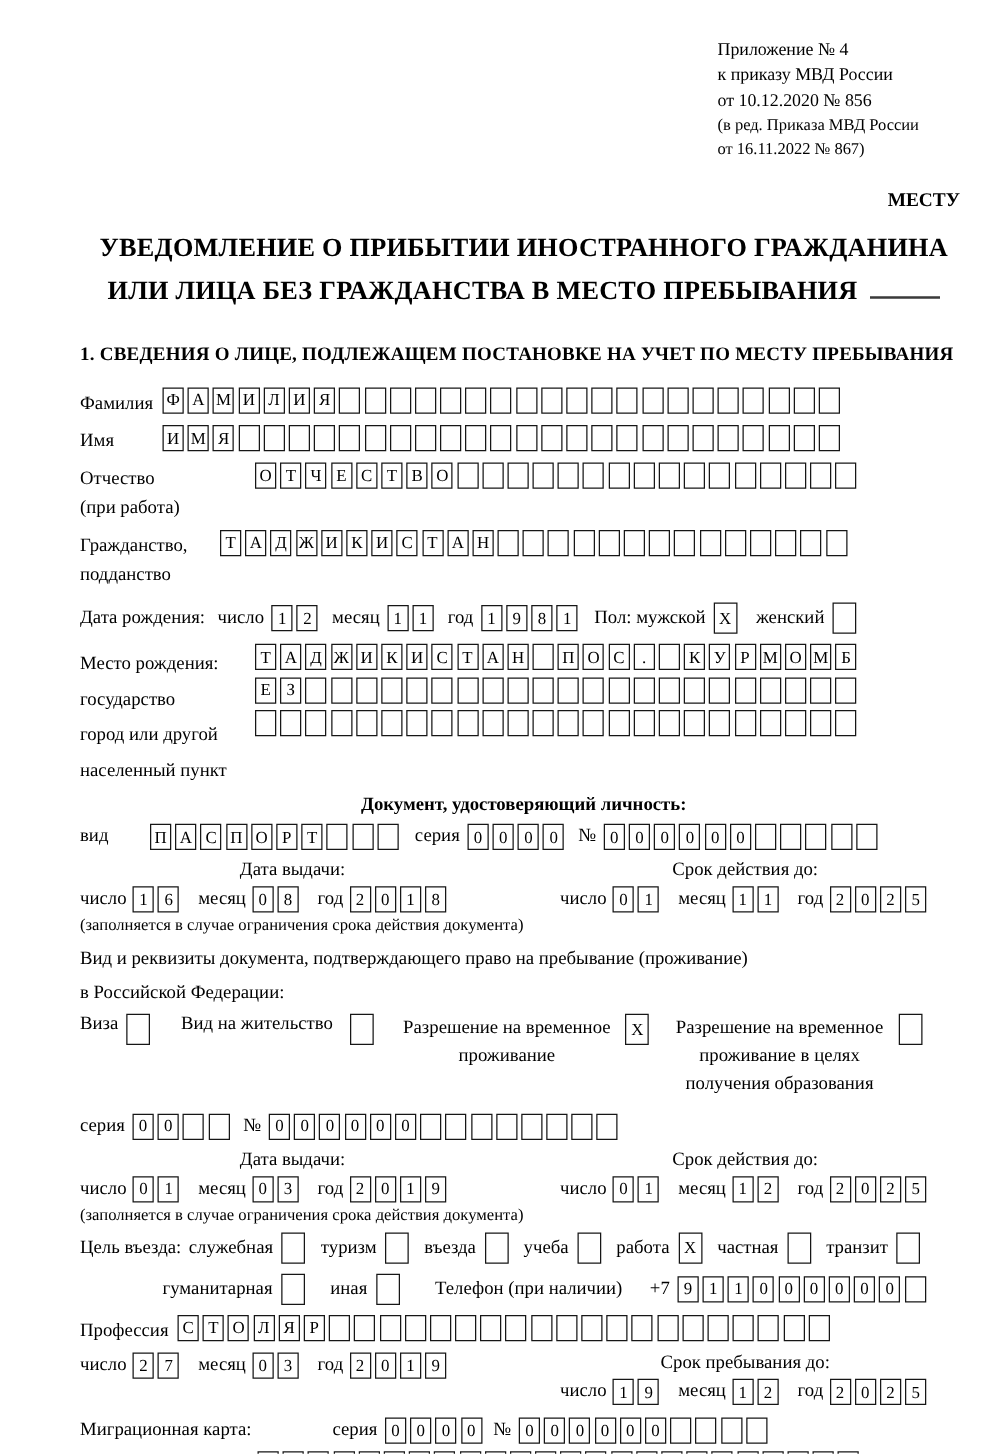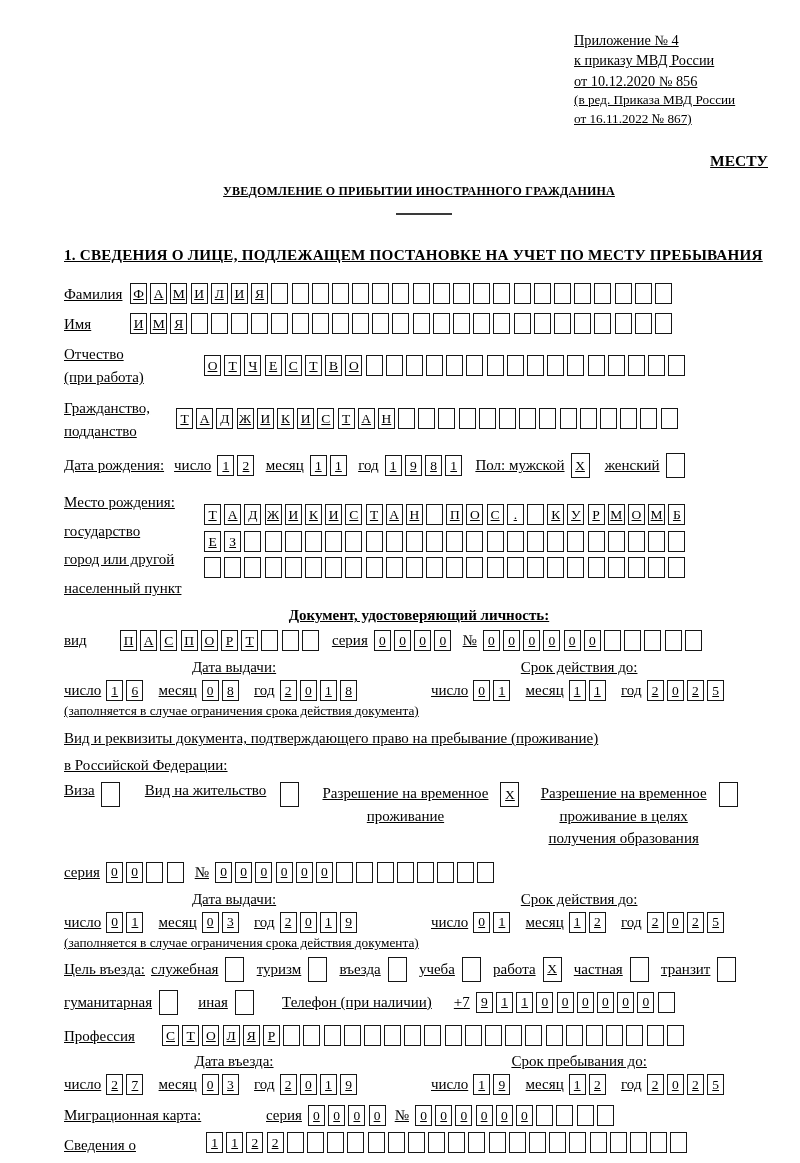--- a/index.html
+++ b/index.html
@@ -11,7 +11,7 @@
     font-size:15px;
     overflow:hidden;
   }
-  .page { width:800px; height:1163px; padding:30px 26px 10px 64px;text-decoration:underline; }
+  .page { width:800px; height:1163px; padding:30px 26px 10px 64px; }
 
   
   .header-block { margin-left:auto; width:200px; font-size:14.3px; line-height:1.42; }

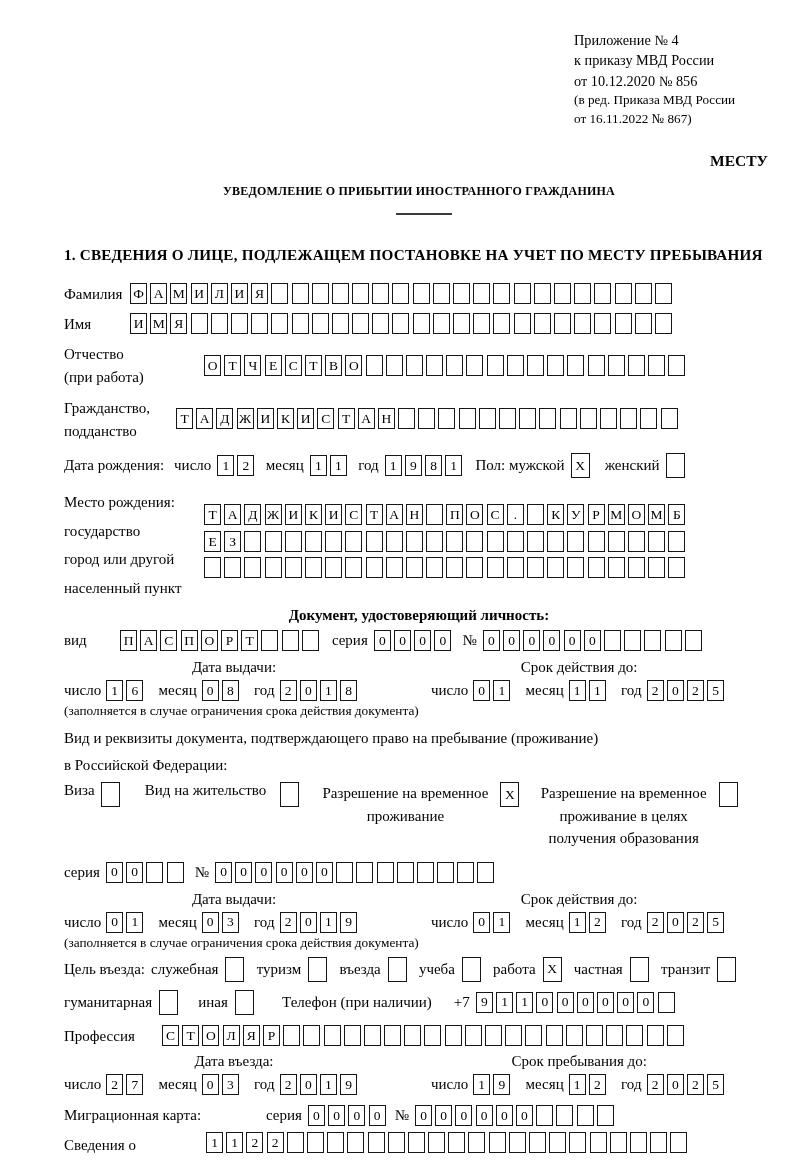--- a/index.html
+++ b/index.html
@@ -19,7 +19,7 @@
   .forma { font-weight:bold; text-align:right; margin-top:22px; font-size:15.5px; padding-right:6px; }
 
   
-  .title { text-align:center; font-weight:bold; font-size:12px; line-height:1.6; margin-top:10px; letter-spacing:.2px; }
+  .title { text-align:center; font-weight:bold; font-size:21px; line-height:1.6; margin-top:10px; letter-spacing:.2px; }
   .blank-line { display:inline-block; width:56px; border-bottom:2.6px solid #3a3a3a; margin-left:10px; vertical-align:baseline; }
   .section-heading { font-weight:bold; font-size:15.2px; margin:25px 0 17px; letter-spacing:.2px; }
 

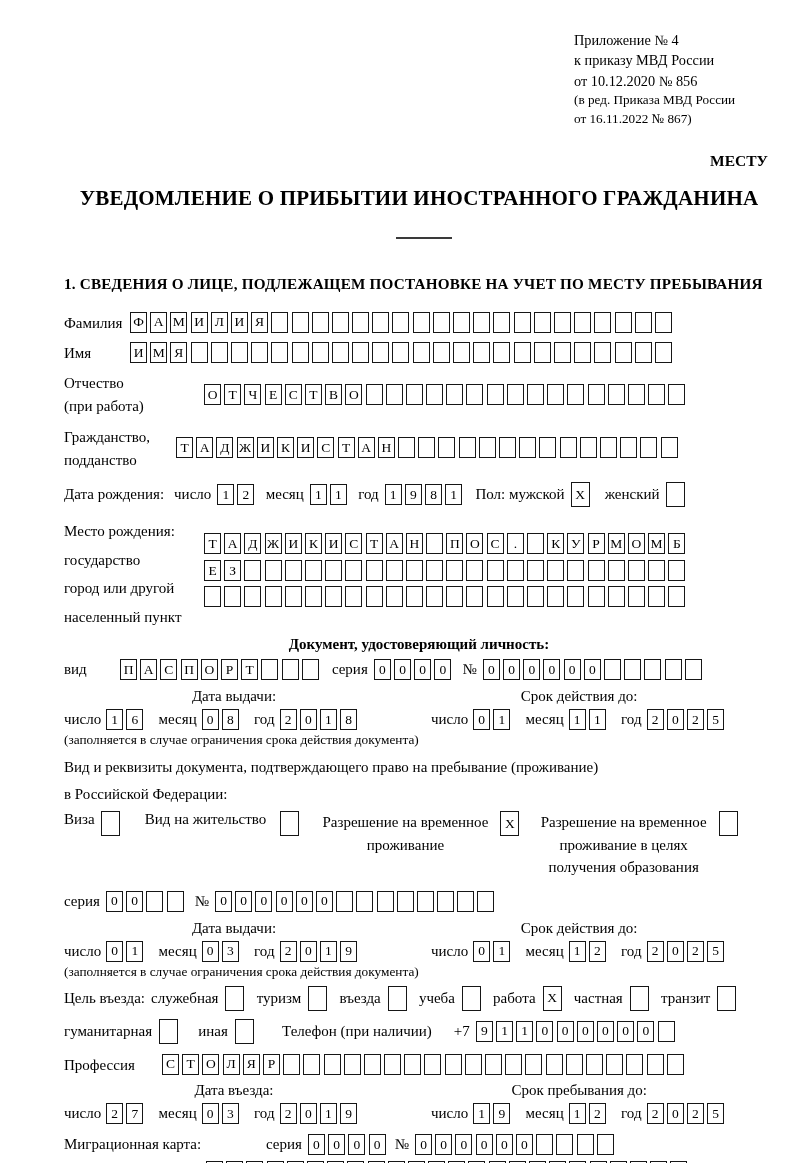--- a/index.html
+++ b/index.html
@@ -81,7 +81,7 @@
   <div class="title">
     <div>УВЕДОМЛЕНИЕ О ПРИБЫТИИ ИНОСТРАННОГО ГРАЖДАНИНА</div>
     <div>
-      <span class="blank-line"></span>
+      <span>ИЛИ ЛИЦА БЕЗ ГРАЖДАНСТВА В МЕСТО ПРЕБЫВАНИЯ</span><span class="blank-line"></span>
     </div>
   </div>
 

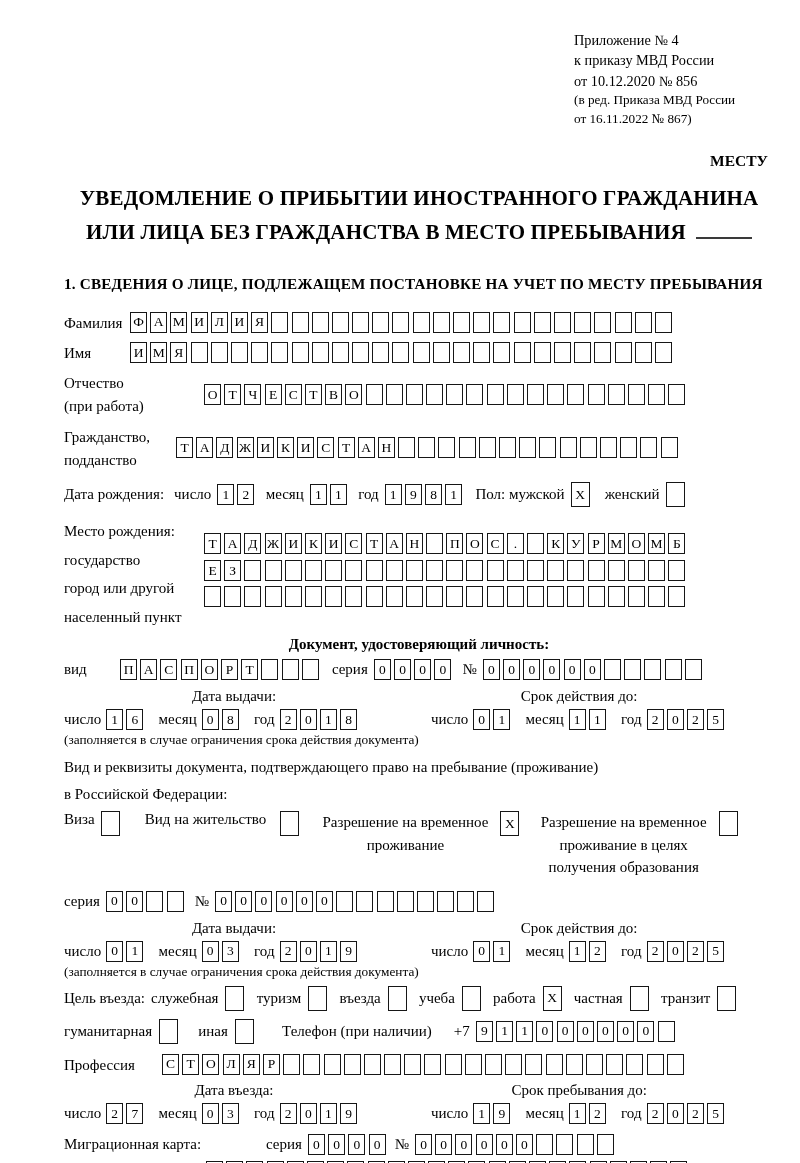--- a/index.html
+++ b/index.html
@@ -24,7 +24,7 @@
   .section-heading { font-weight:bold; font-size:15.2px; margin:25px 0 17px; letter-spacing:.2px; }
 
   
-  .frow { display:flex; align-items:center; margin-bottom:5px; }
+  .frow { display:flex; align-items:flex-start; margin-bottom:5px; }
   .flabel { flex:none; padding-top:2px; line-height:1.55; }
   .w1 { width:66px; } .w2 { width:140px; } .w3 { width:112px; }
   .boxes { display:flex; flex:none; }

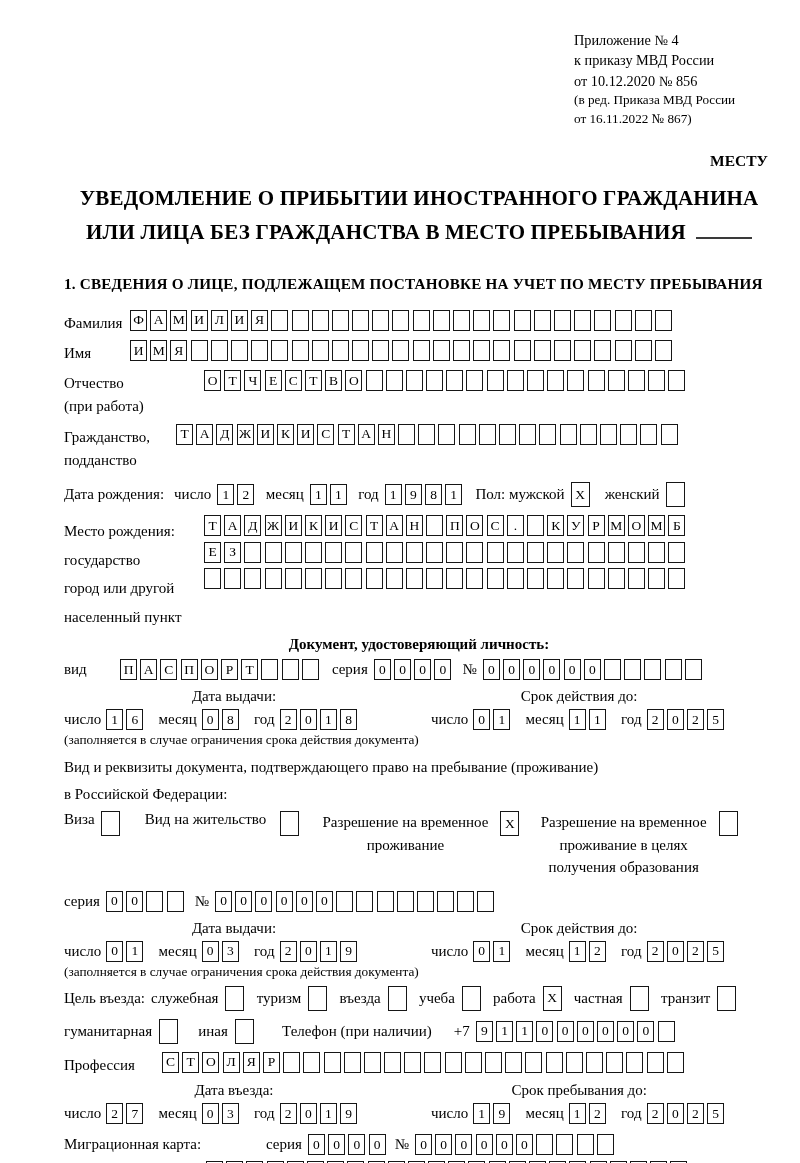--- a/index.html
+++ b/index.html
@@ -42,7 +42,7 @@
   
   .daterow { display:flex; align-items:flex-start; margin-top:8px; }
   .dg-left { width:340px; flex:none; }
-  .dg-right { margin-left:27px; flex:none; }
+  .dg-right { margin-left:44px; flex:none; }
   .dg-head { text-align:center; margin-bottom:4px; }
   .dg-fields { display:flex; align-items:center; }
   .dg-fields .dlbl { flex:none; margin-right:5px; }

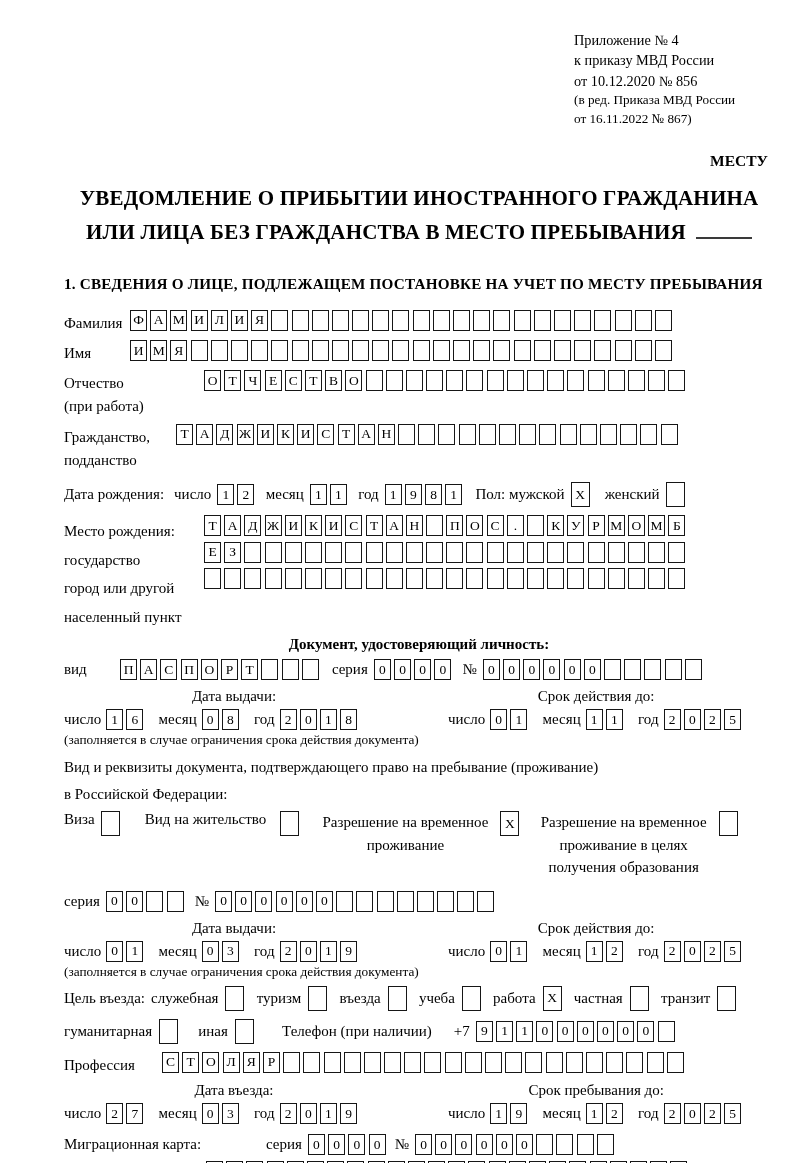--- a/index.html
+++ b/index.html
@@ -585,7 +585,7 @@
     </span>
   </div>
 
-  <div class="purpose-row" style="">
+  <div class="purpose-row" style="margin-left:66px;">
     <span class="opt">
       <span class="lbl">гуманитарная</span>
       <span class="boxes cb">

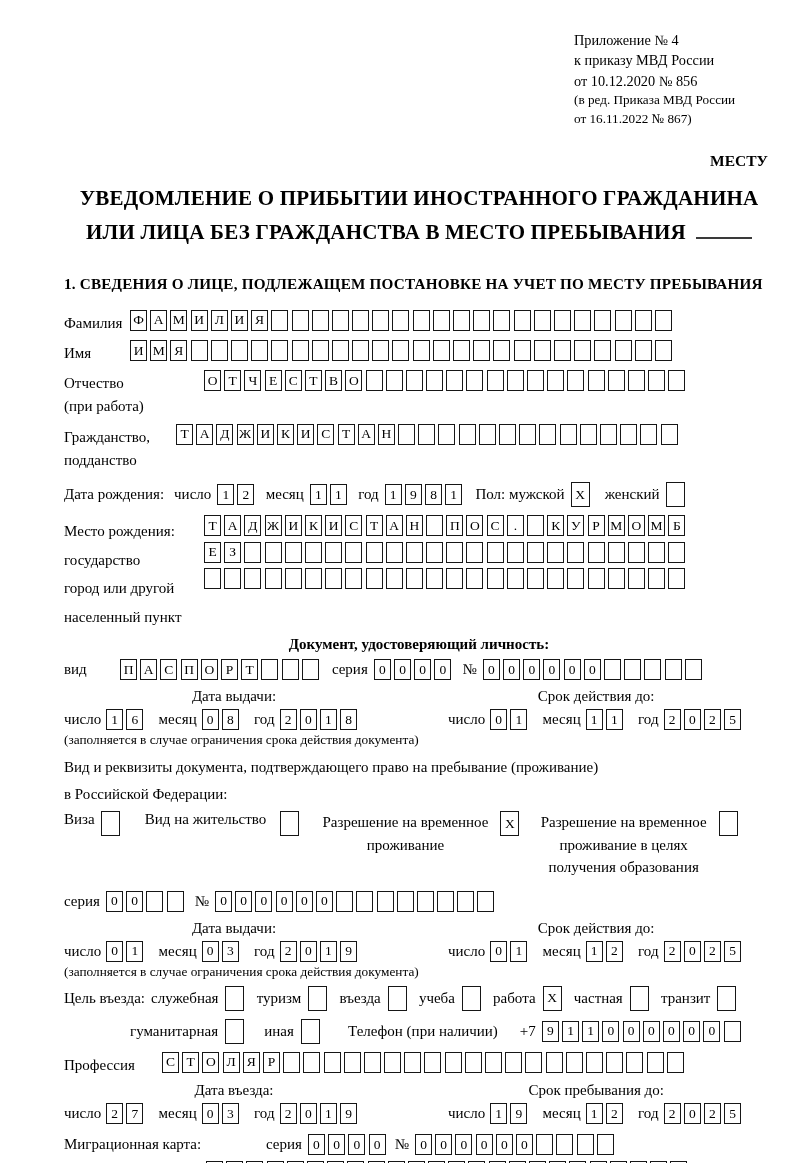--- a/index.html
+++ b/index.html
@@ -614,7 +614,7 @@
       </span>
   </div>
 
-  <div class="frow" style="margin-top:2px;gap:20px;">
+  <div class="frow" style="margin-top:2px;">
     <div class="flabel w1" style="width:78px;">Профессия</div>
     <div class="boxes">
         <span class="cbox">С</span>

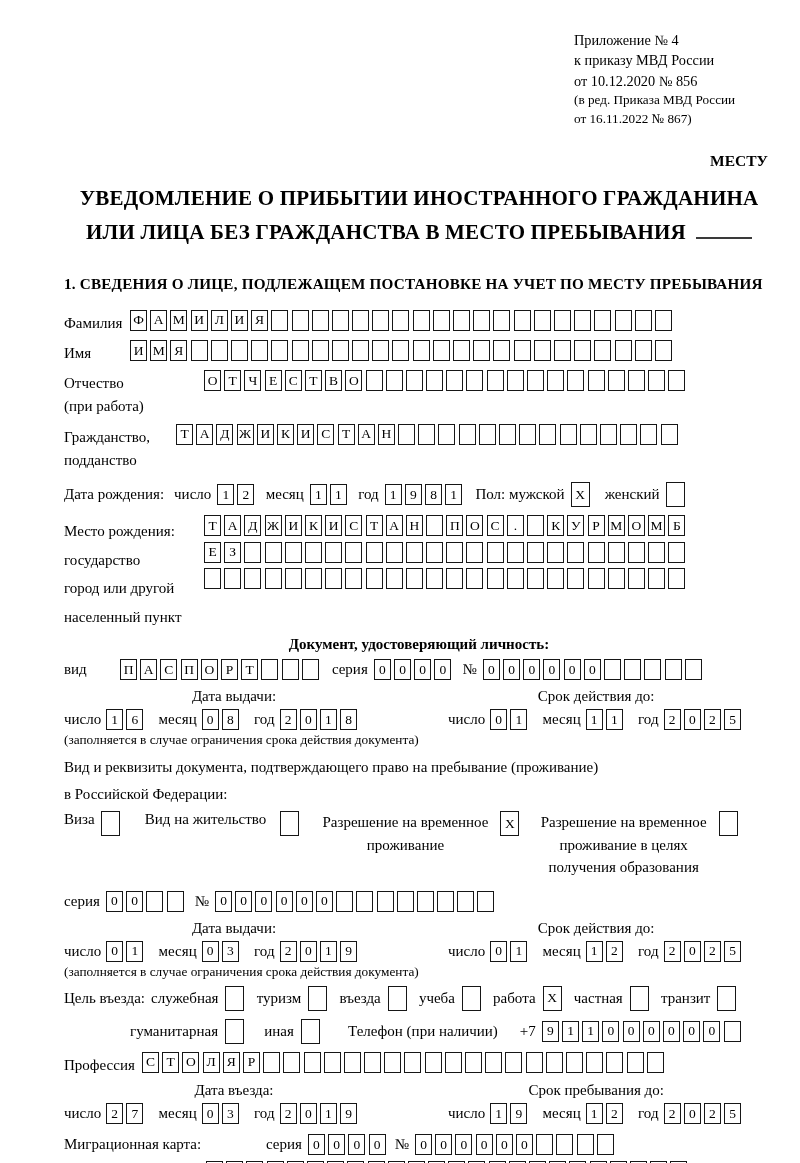--- a/index.html
+++ b/index.html
@@ -648,7 +648,6 @@
 
   <div class="daterow" style="margin-top:4px;">
     <div class="dg-left">
-      <div class="dg-head">Дата въезда:</div>
       <div class="dg-fields">
         <span class="dlbl">число</span>
         <span class="boxes">

